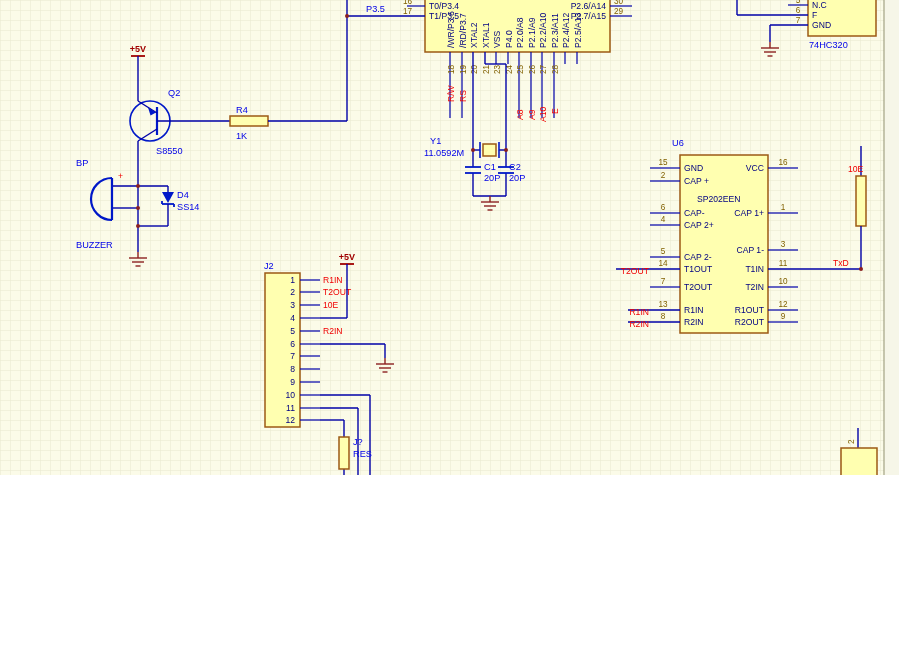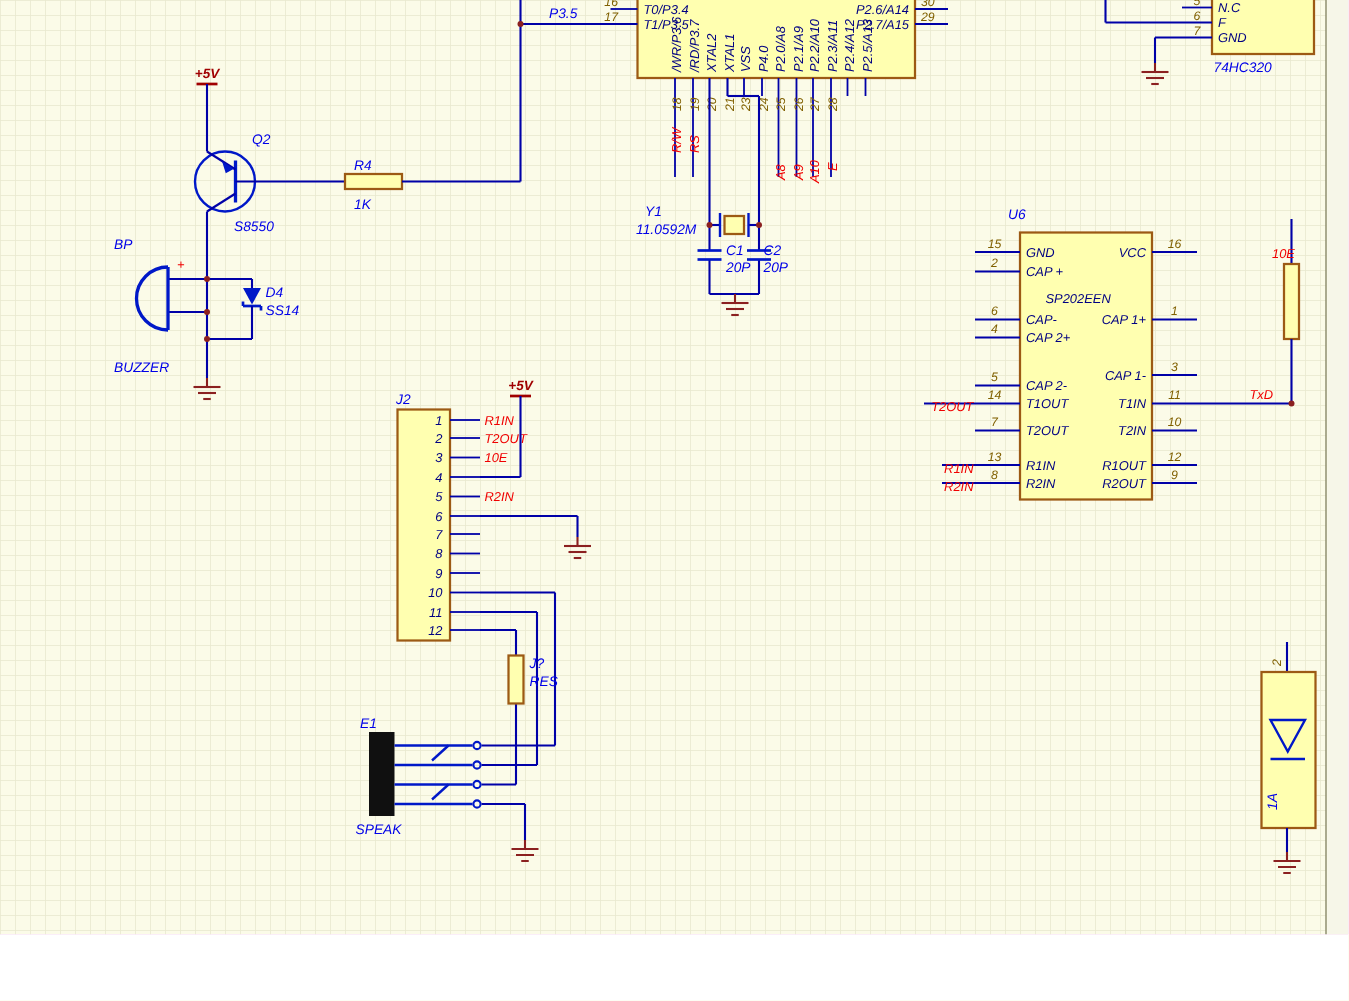--- a/index.html
+++ b/index.html
@@ -3,7 +3,7 @@
 <meta charset="utf-8">
 <style>
   html,body{margin:0;padding:0;background:#fff;}
-  .screen{position:relative;width:899px;height:623px;overflow:hidden;background:#f0abfc;font-family:"Liberation Sans",sans-serif;font-style:italic;}
+  .screen{position:relative;width:899px;height:475px;overflow:hidden;background:#bef264;font-family:"Liberation Sans",sans-serif;}
   svg{display:block;}
   svg text{font-family:"Liberation Sans",sans-serif;}
   .t-name{fill:#000082;font-size:8.6px;}

